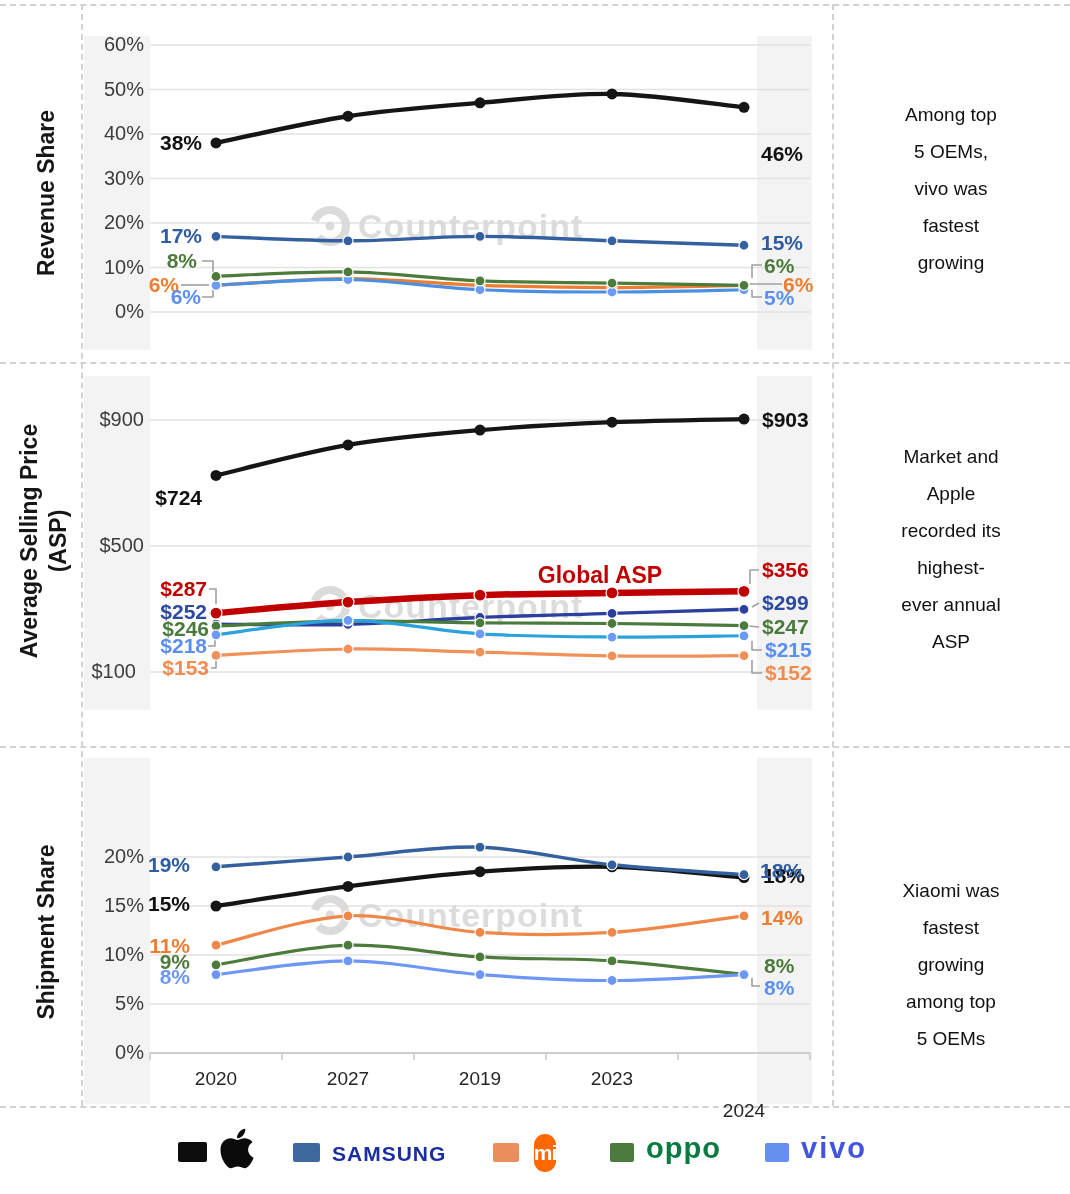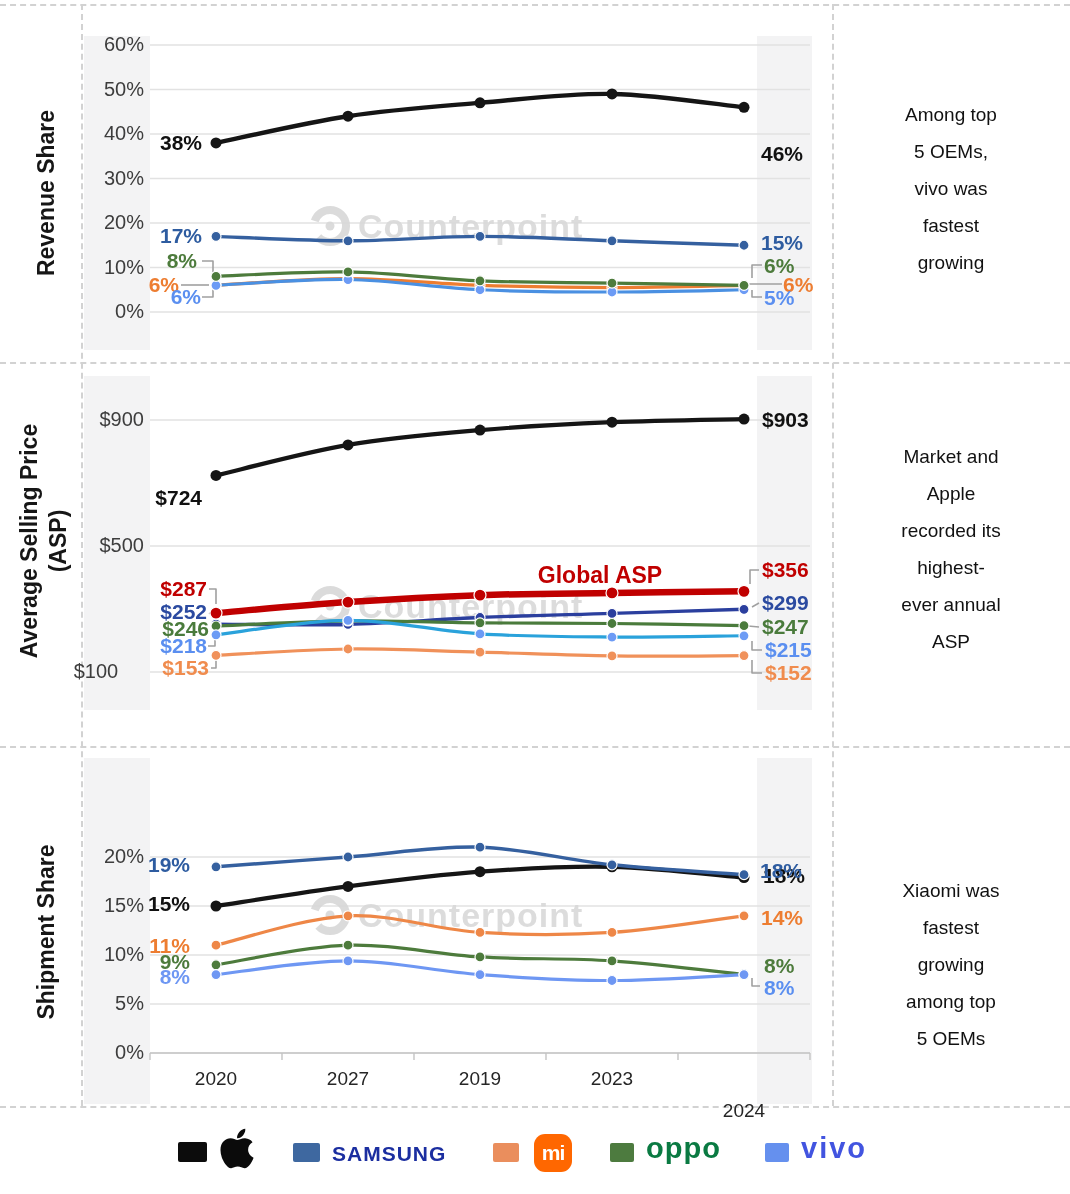--- a/index.html
+++ b/index.html
@@ -237,7 +237,7 @@
     <div class="val-label " style="left: 764px; top: 285px; color: rgb(91, 143, 240);">5%</div>
     <div class="tick-label" style="left: 84px; top: 408px;">$900</div>
     <div class="tick-label" style="left: 84px; top: 534px;">$500</div>
-    <div class="tick-label" style="left: 66px; top: 660px; text-align: center;">$100</div>
+    <div class="tick-label" style="left: 76px; top: 660px;">$100</div>
     <div class="val-label end" style="left: 202px; top: 464px; color: rgb(17, 17, 17); margin-top: 21px;">$724</div>
     <div class="val-label end" style="left: 207px; top: 576px; color: rgb(192, 0, 0);">$287</div>
     <div class="val-label end" style="left: 207px; top: 599px; color: rgb(43, 74, 160);">$252</div>

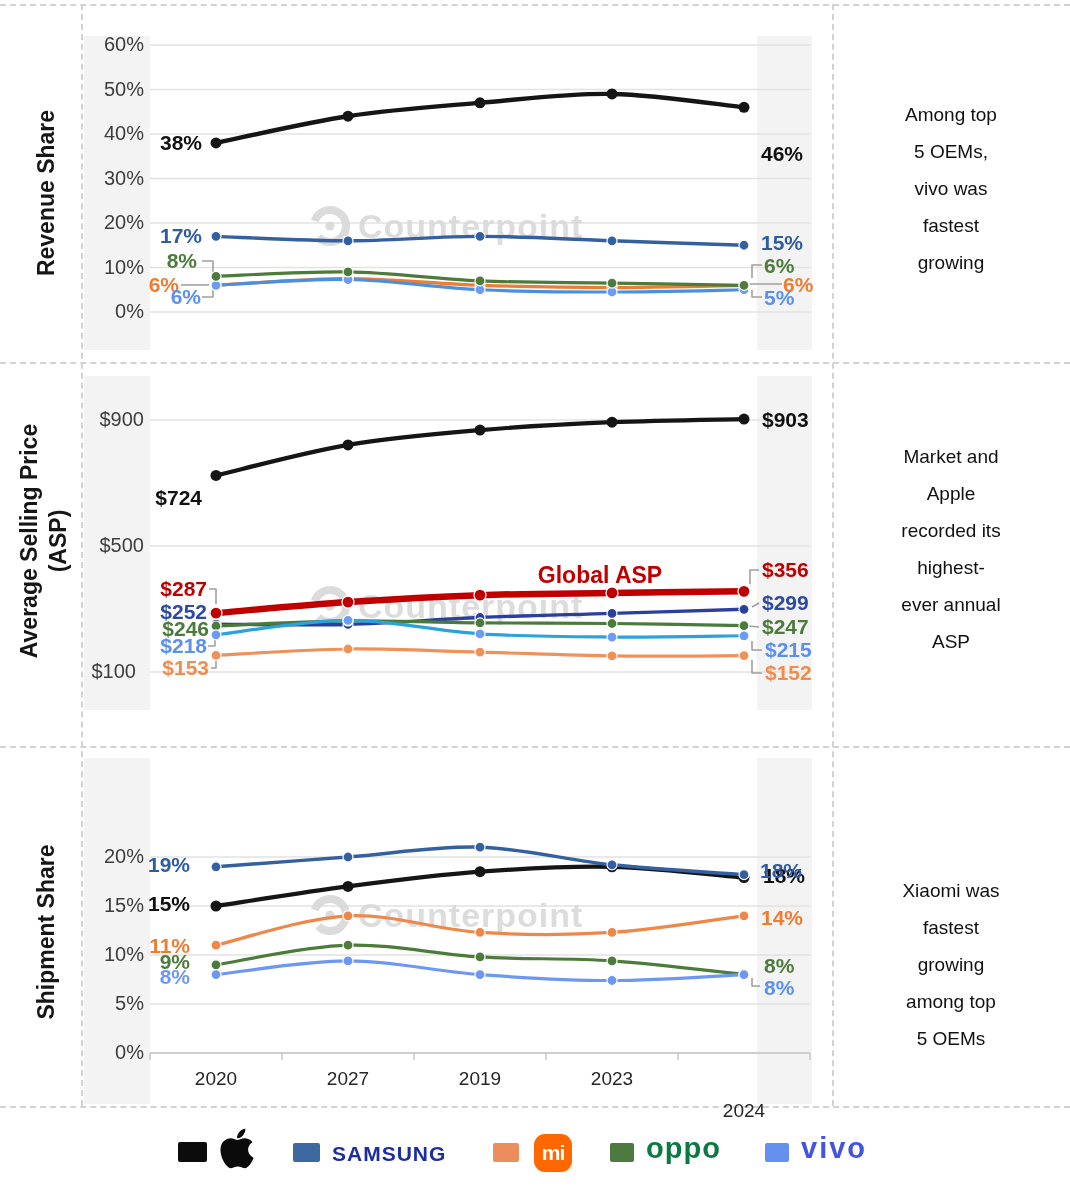--- a/index.html
+++ b/index.html
@@ -20,7 +20,7 @@
         line-height:37px;color:#111;white-space:pre-line;z-index:2;}
   .swatch{position:absolute;border-radius:2px;z-index:2;}
   .legend-word{position:absolute;font-weight:bold;white-space:nowrap;z-index:2;}
-  .mi-box{position:absolute;width:38px;height:38px;border-radius:11px;color:#fff;
+  .mi-box{position:absolute;width:22px;height:38px;border-radius:11px;color:#fff;
         display:flex;align-items:center;justify-content:center;font-weight:bold;
         font-size:21px;letter-spacing:-1px;z-index:2;}
   .apple-logo{position:absolute;z-index:2;}

